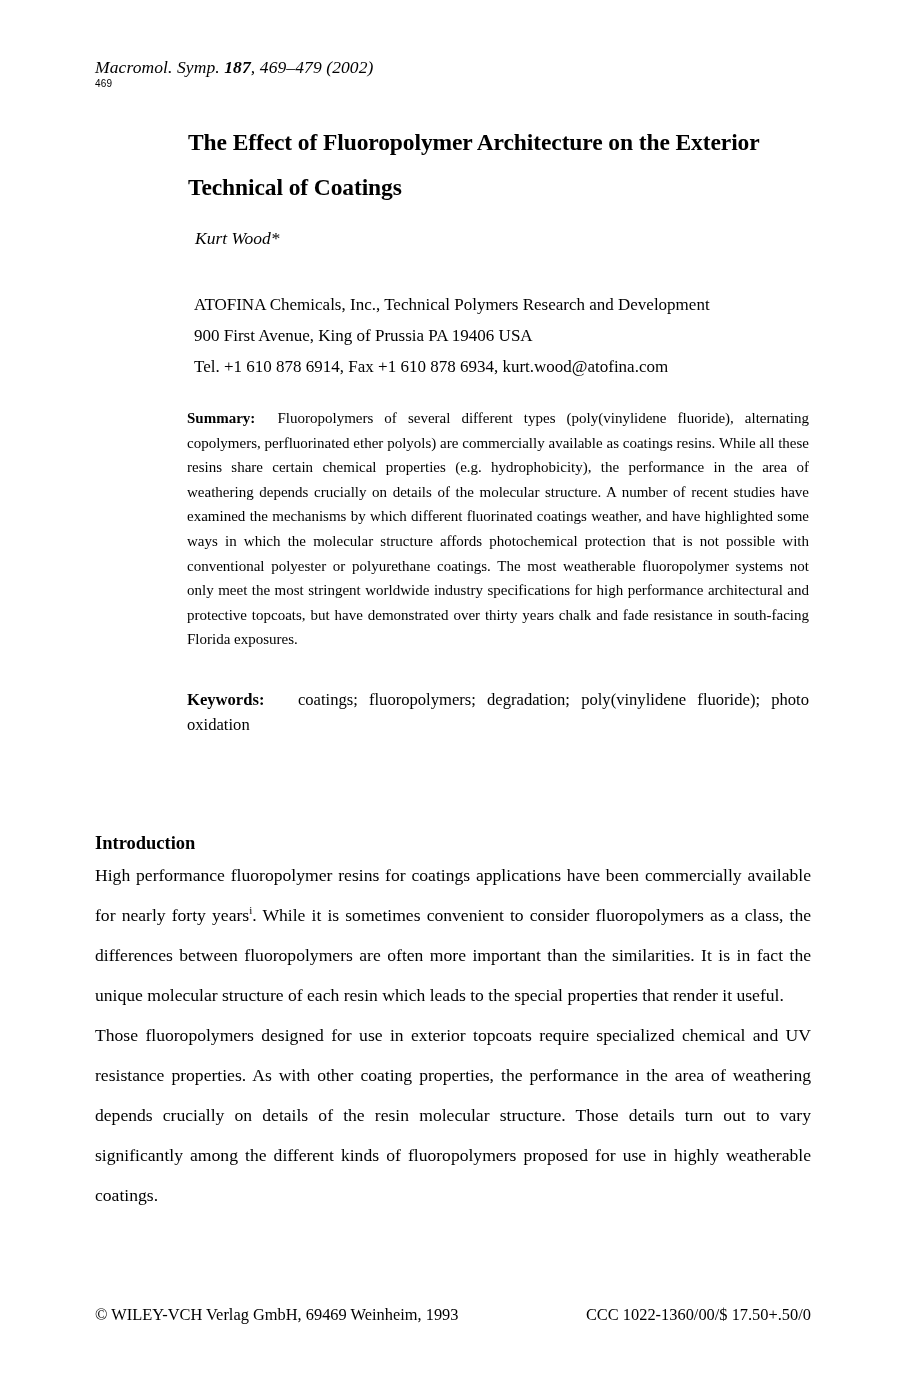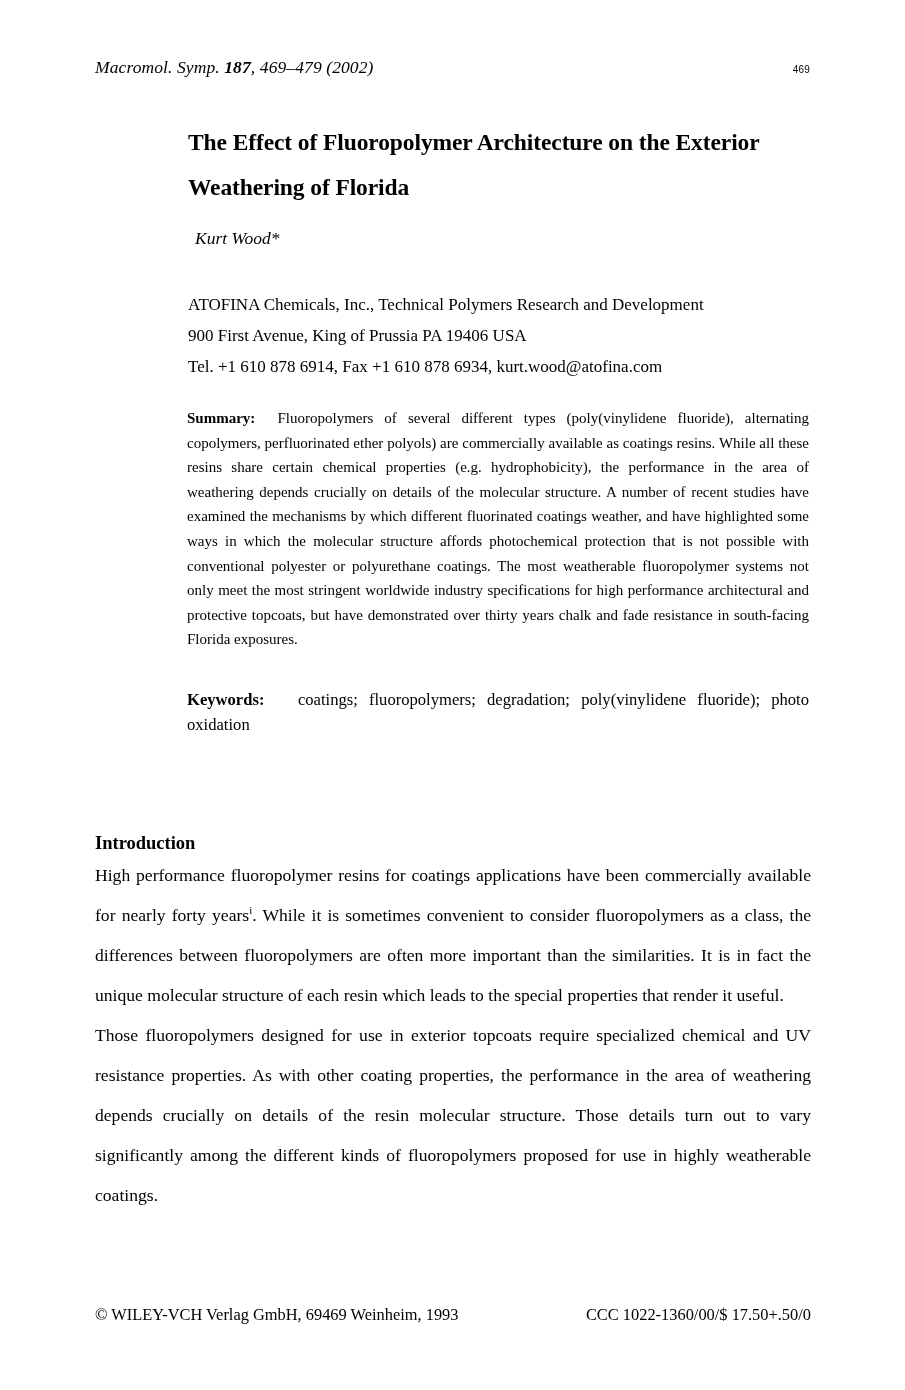--- a/index.html
+++ b/index.html
@@ -31,6 +31,7 @@
     display: flex;
     align-items: baseline;
     justify-content: space-between;
+    flex-direction: column;
   }
   .runhead-journal {
     font-style: italic;

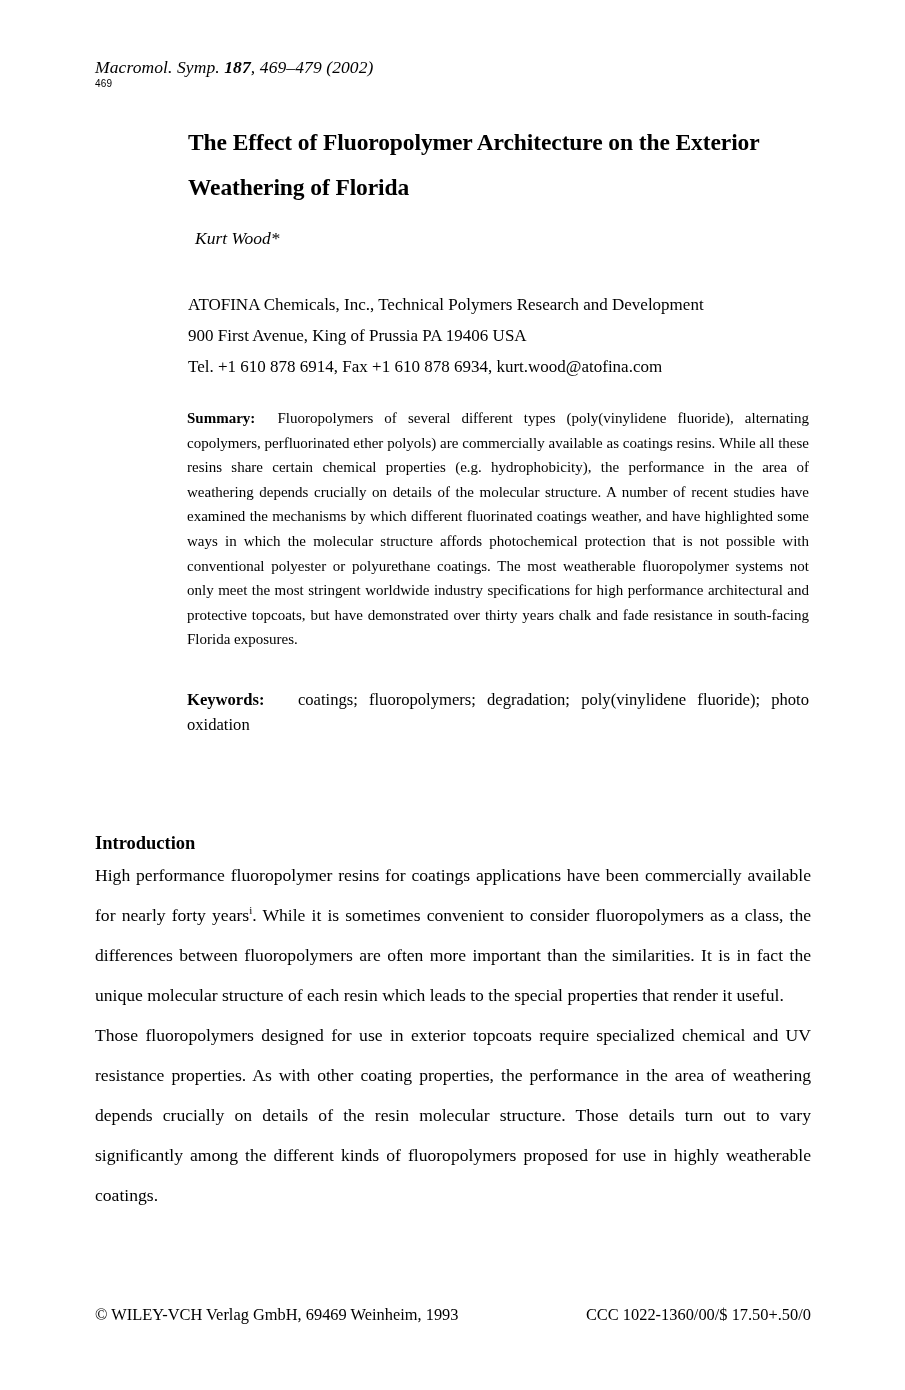--- a/index.html
+++ b/index.html
@@ -161,7 +161,7 @@
   </div>
 
   <h1 class="title"><span>The Effect of Fluoropolymer Architecture on the Exterior</span>
-    <span>Weathering of Florida</span></h1>
+    <span>Technical of Coatings</span></h1>
 
   <div class="author">Kurt Wood*</div>
 

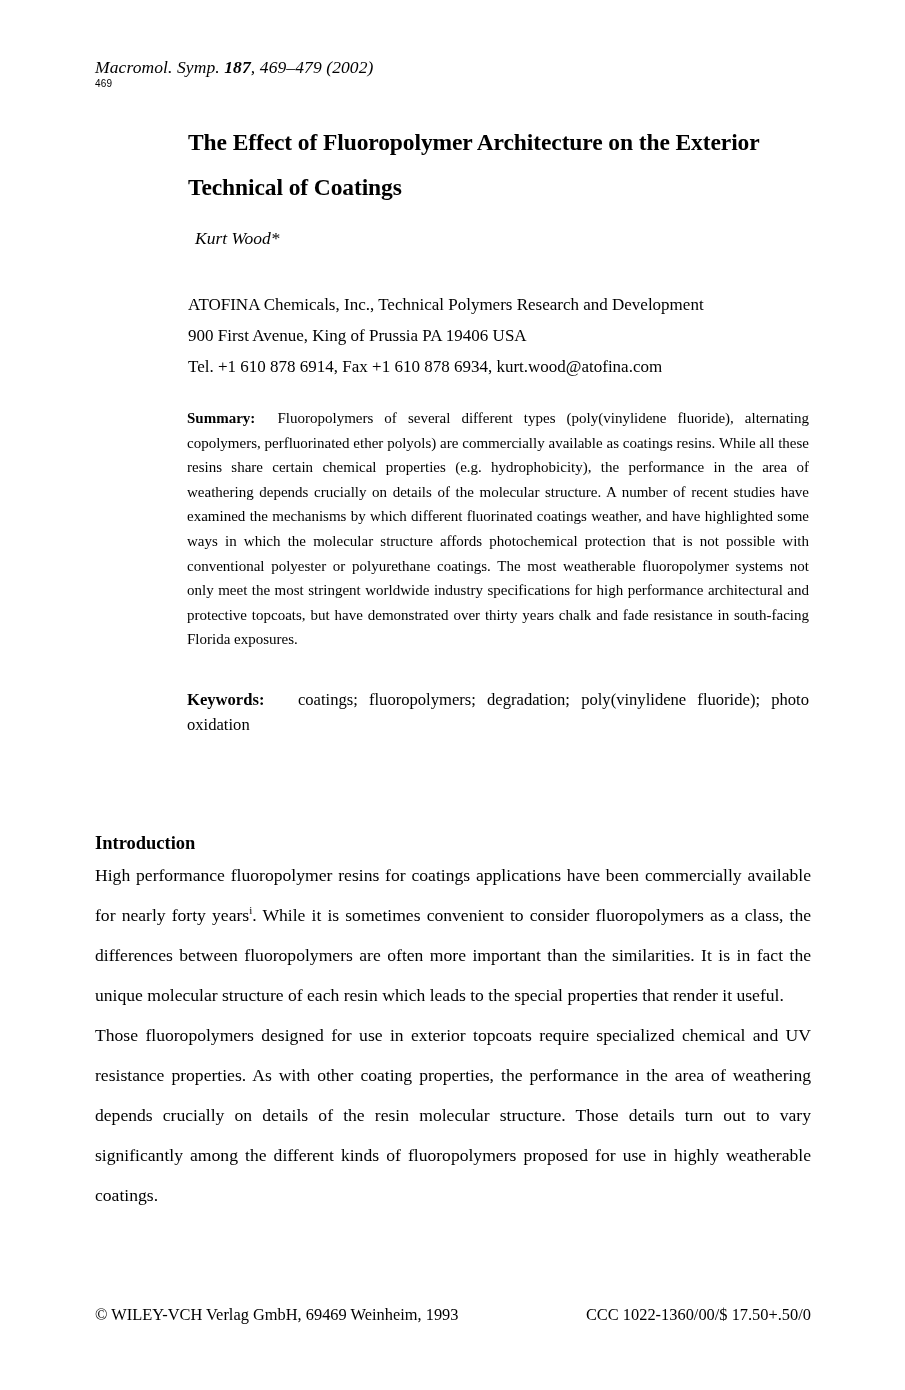--- a/index.html
+++ b/index.html
@@ -74,7 +74,7 @@
   
   .affiliation {
     position: absolute;
-    left: 188px;
+    left: 194px;
     top: 289px;
     width: 640px;
     font-size: 17px;

